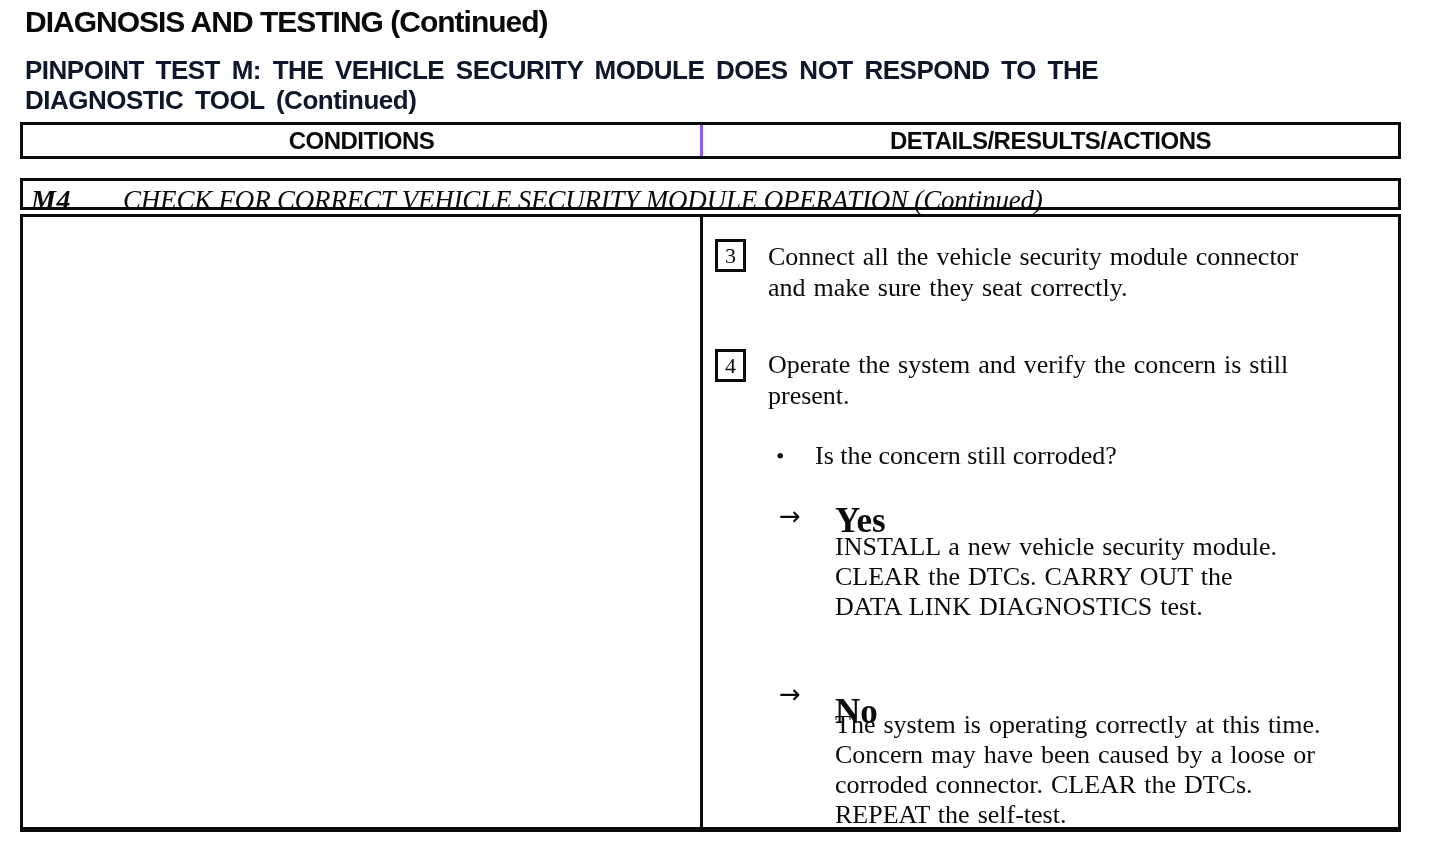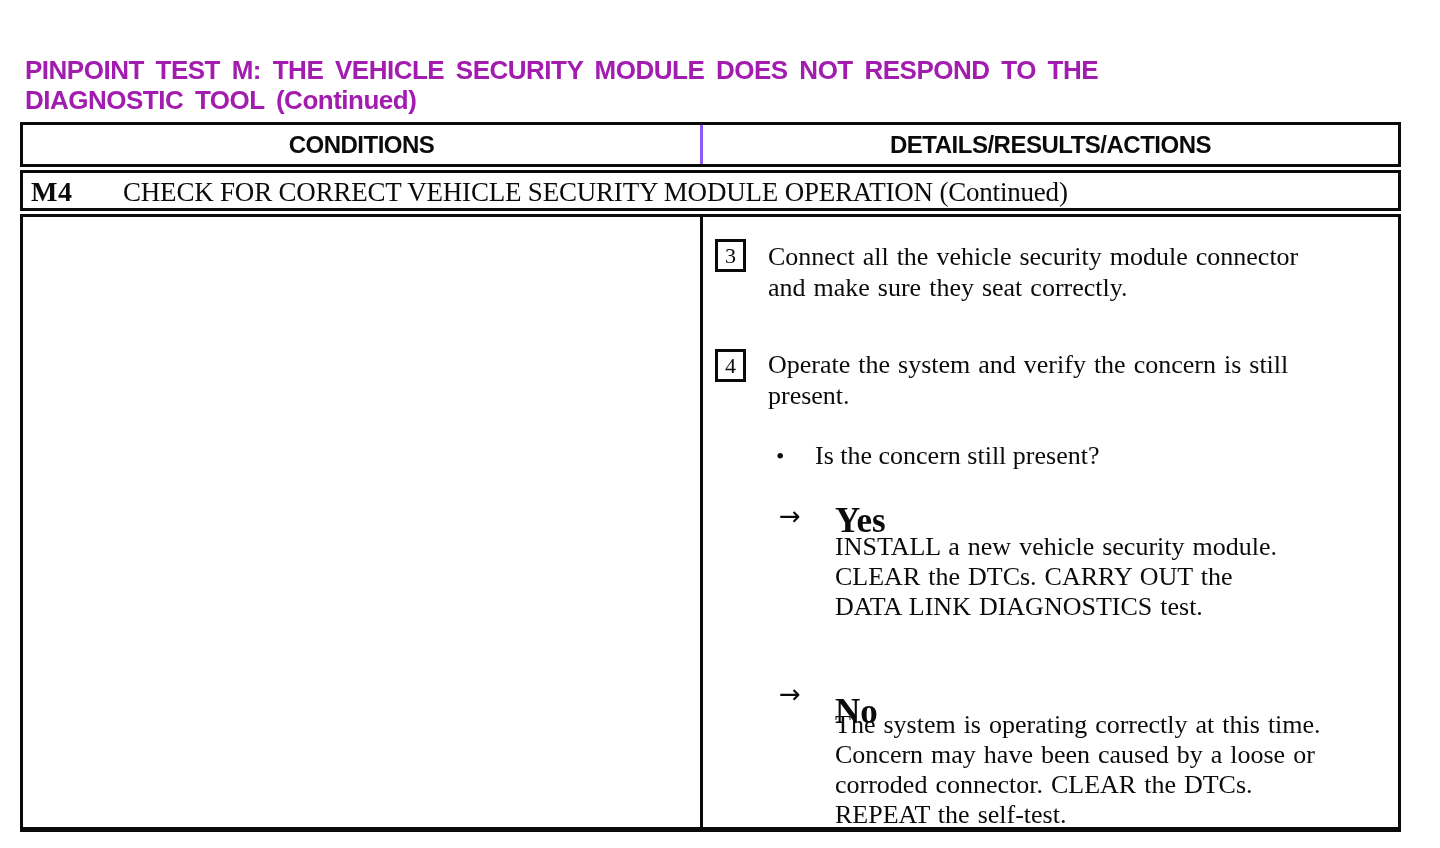--- a/index.html
+++ b/index.html
@@ -129,6 +129,7 @@
 
 <div class="page">
 
+  <div class="doc-title">DIAGNOSIS AND TESTING (Continued)</div>
 
   <div class="doc-subtitle">PINPOINT TEST M: THE VEHICLE SECURITY MODULE DOES NOT RESPOND TO THE
 DIAGNOSTIC TOOL (Continued)</div>

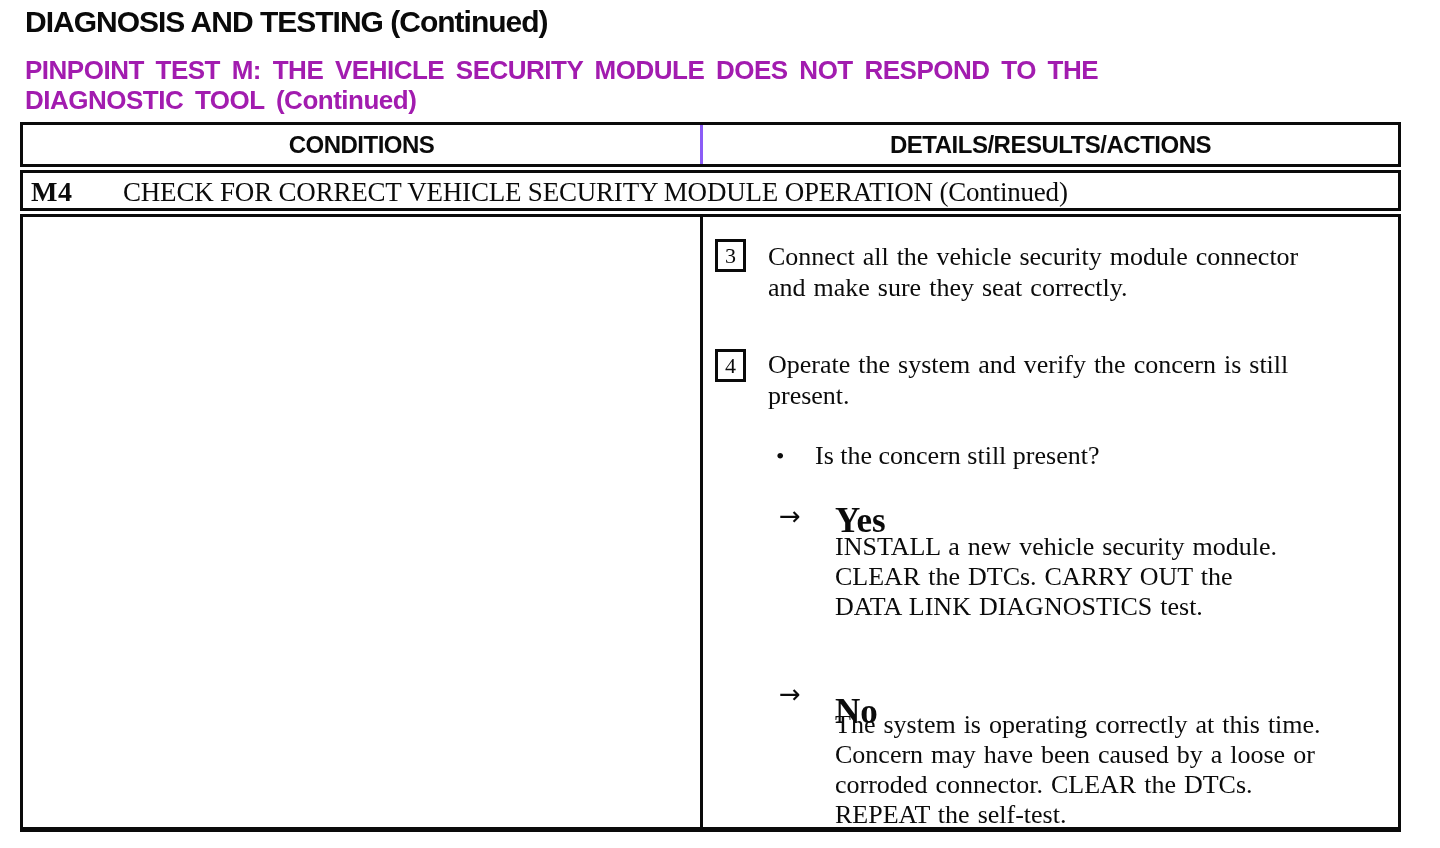--- a/index.html
+++ b/index.html
@@ -34,7 +34,7 @@
     letter-spacing: -0.5px;
     word-spacing: 5px;
     white-space: pre-line;
-    color: #a21caf;
+    color: #0f172a;
   }
 
   

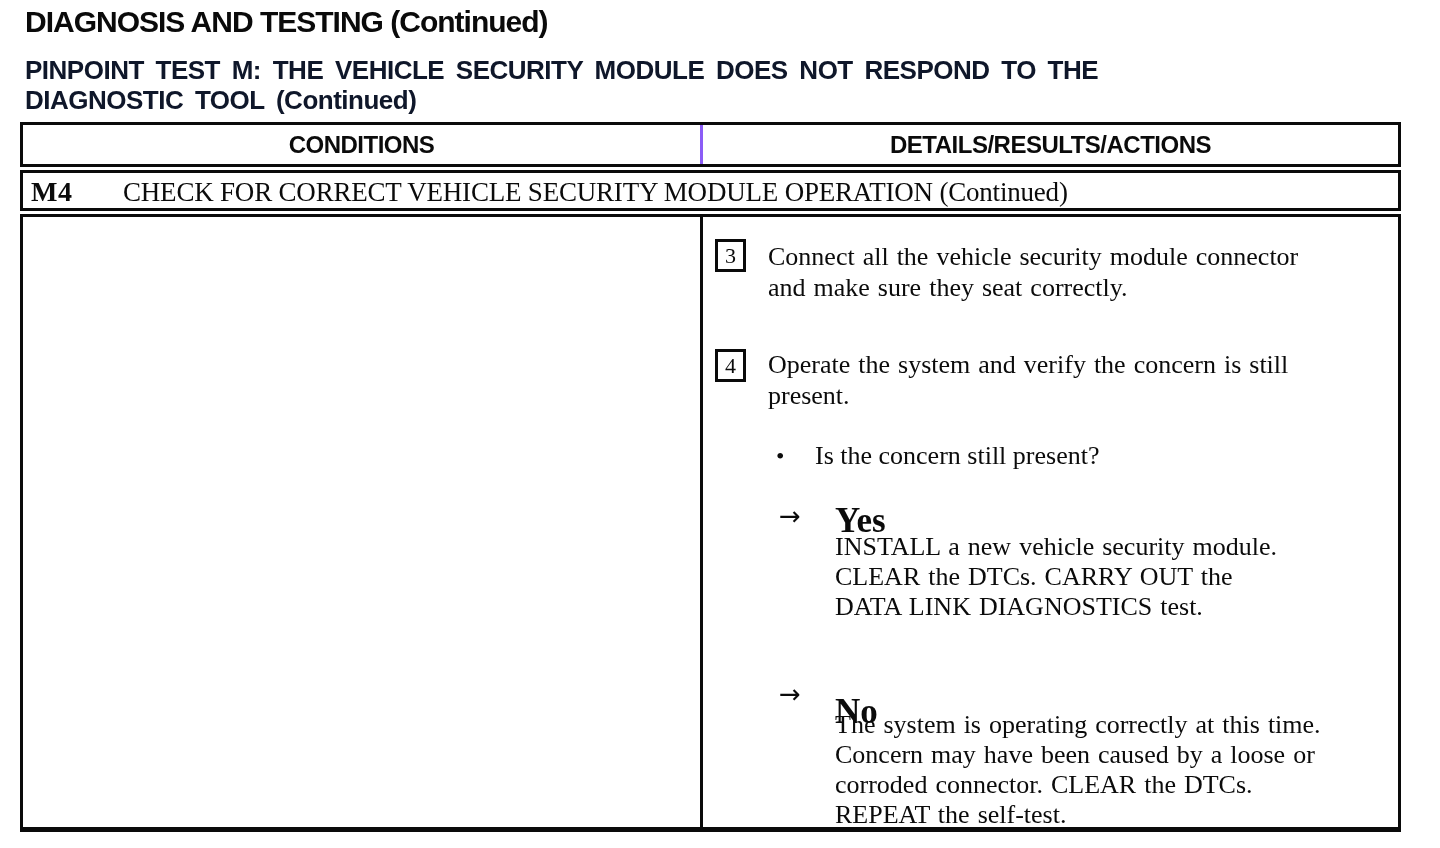--- a/index.html
+++ b/index.html
@@ -45,7 +45,7 @@
     border: 3px solid #0a0a0a;
     background: #ffffff;
   }
-  .hdr-row { top: 122px; height: 45px; display: flex; }
+  .hdr-row { top: 122px; height: 37px; display: flex; }
   .hdr-cell {
     display: flex; align-items: center; justify-content: center;
     font-family: "Liberation Sans", sans-serif;

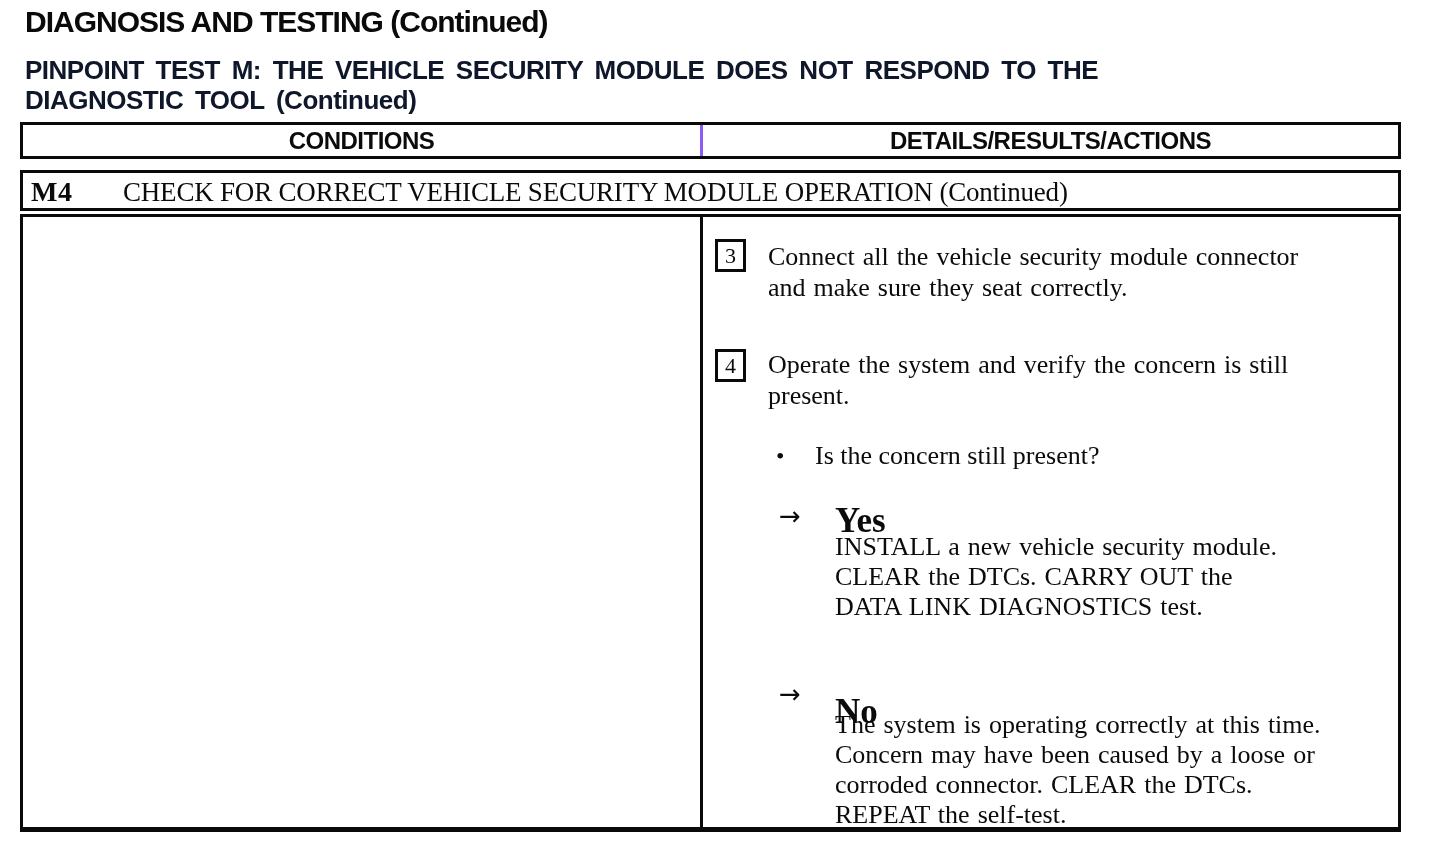--- a/index.html
+++ b/index.html
@@ -56,7 +56,7 @@
   .hdr-cell.left { width: 677px; }
   .hdr-cell.right { flex: 1; border-left: 3px solid #8b5cf6; }
 
-  .step-row { top: 170px; height: 41px; }
+  .step-row { top: 178px; height: 32px; font-style: italic; }
   .step-id {
     position: absolute; left: 8px; top: 3px;
     font-weight: bold; font-size: 28px; letter-spacing: 0.5px;

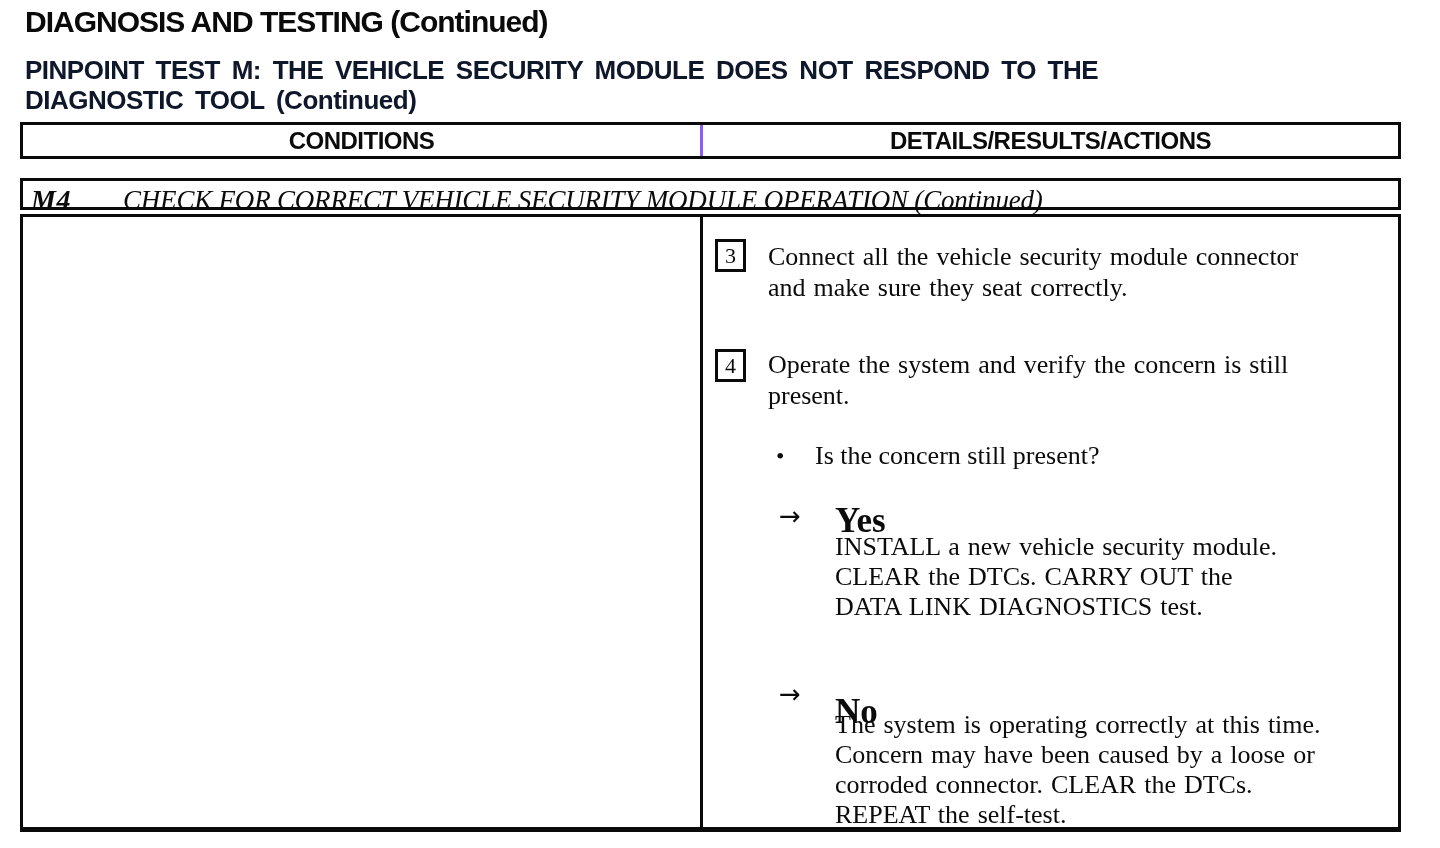--- a/index.html
+++ b/index.html
@@ -163,7 +163,7 @@
 present.</div>
 
       <span class="bullet-glyph">•</span>
-      <div class="bullet-text">Is the concern still present?</div>
+      <div class="bullet-text">Is the concern still corroded?</div>
 
       <span class="result-arrow yes-arrow">→</span>
       <div class="result-label yes-label">Yes</div>

